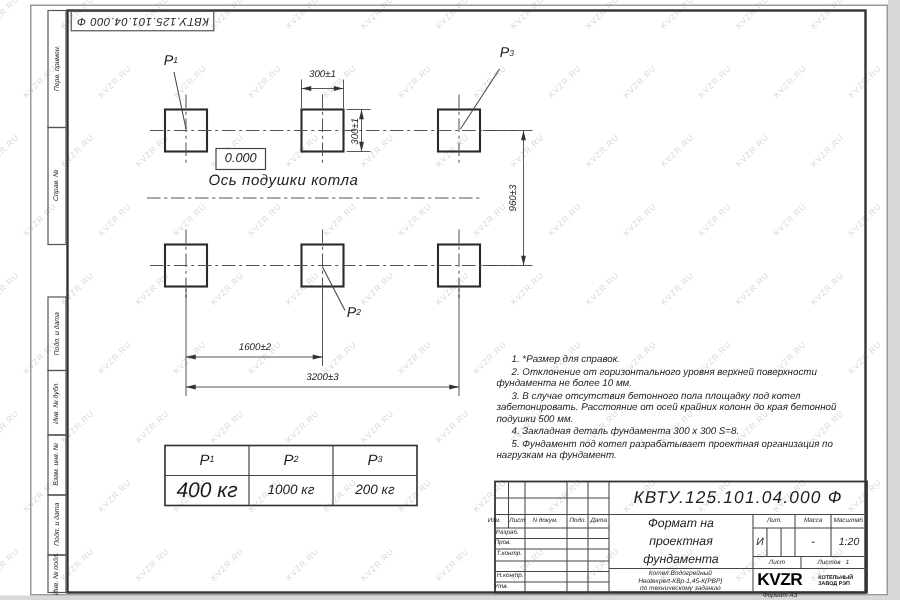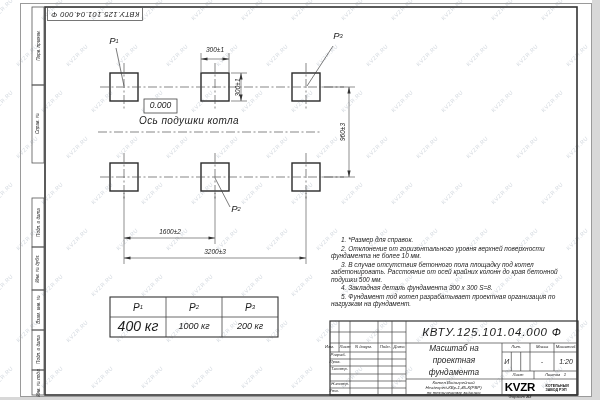--- a/index.html
+++ b/index.html
@@ -386,7 +386,7 @@
 
 <div class="t" style="left:406px;top:343px;width:96px;height:36px;font-size:8.2px;line-height:1.45;white-space:normal;">
   <div>
-    <div>Масштаб на</div>
+    <div>Формат на</div>
     <div>проектная</div>
     <div>фундамента</div>
   </div>

